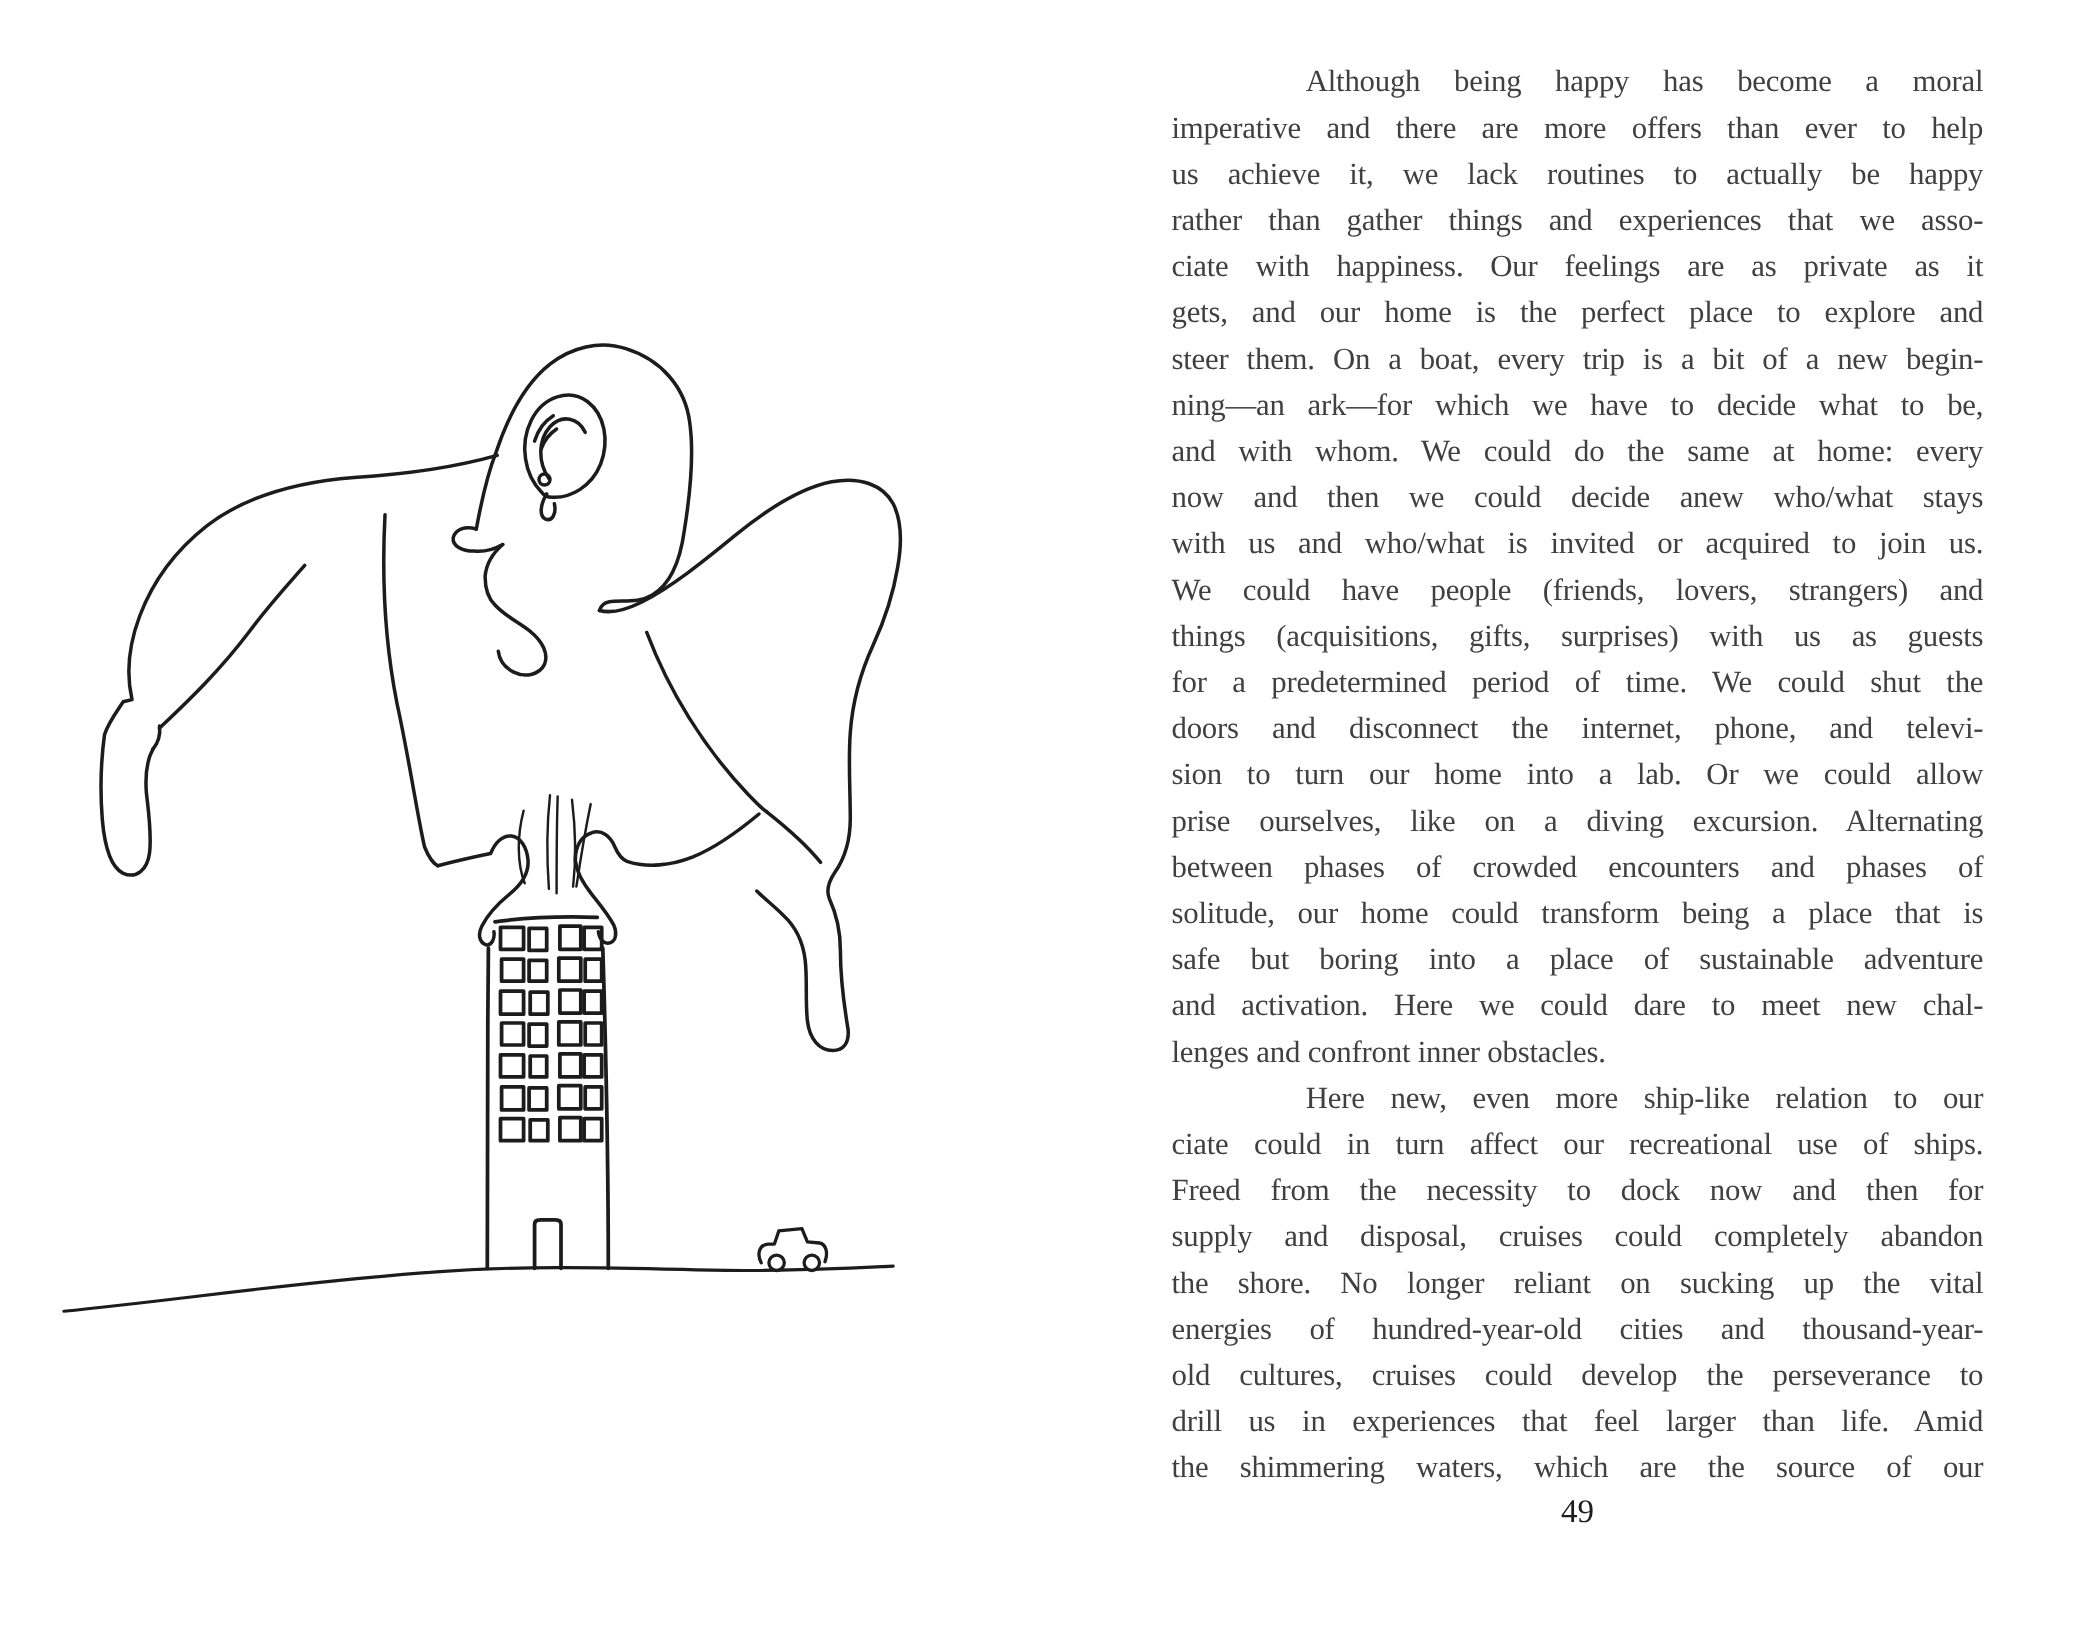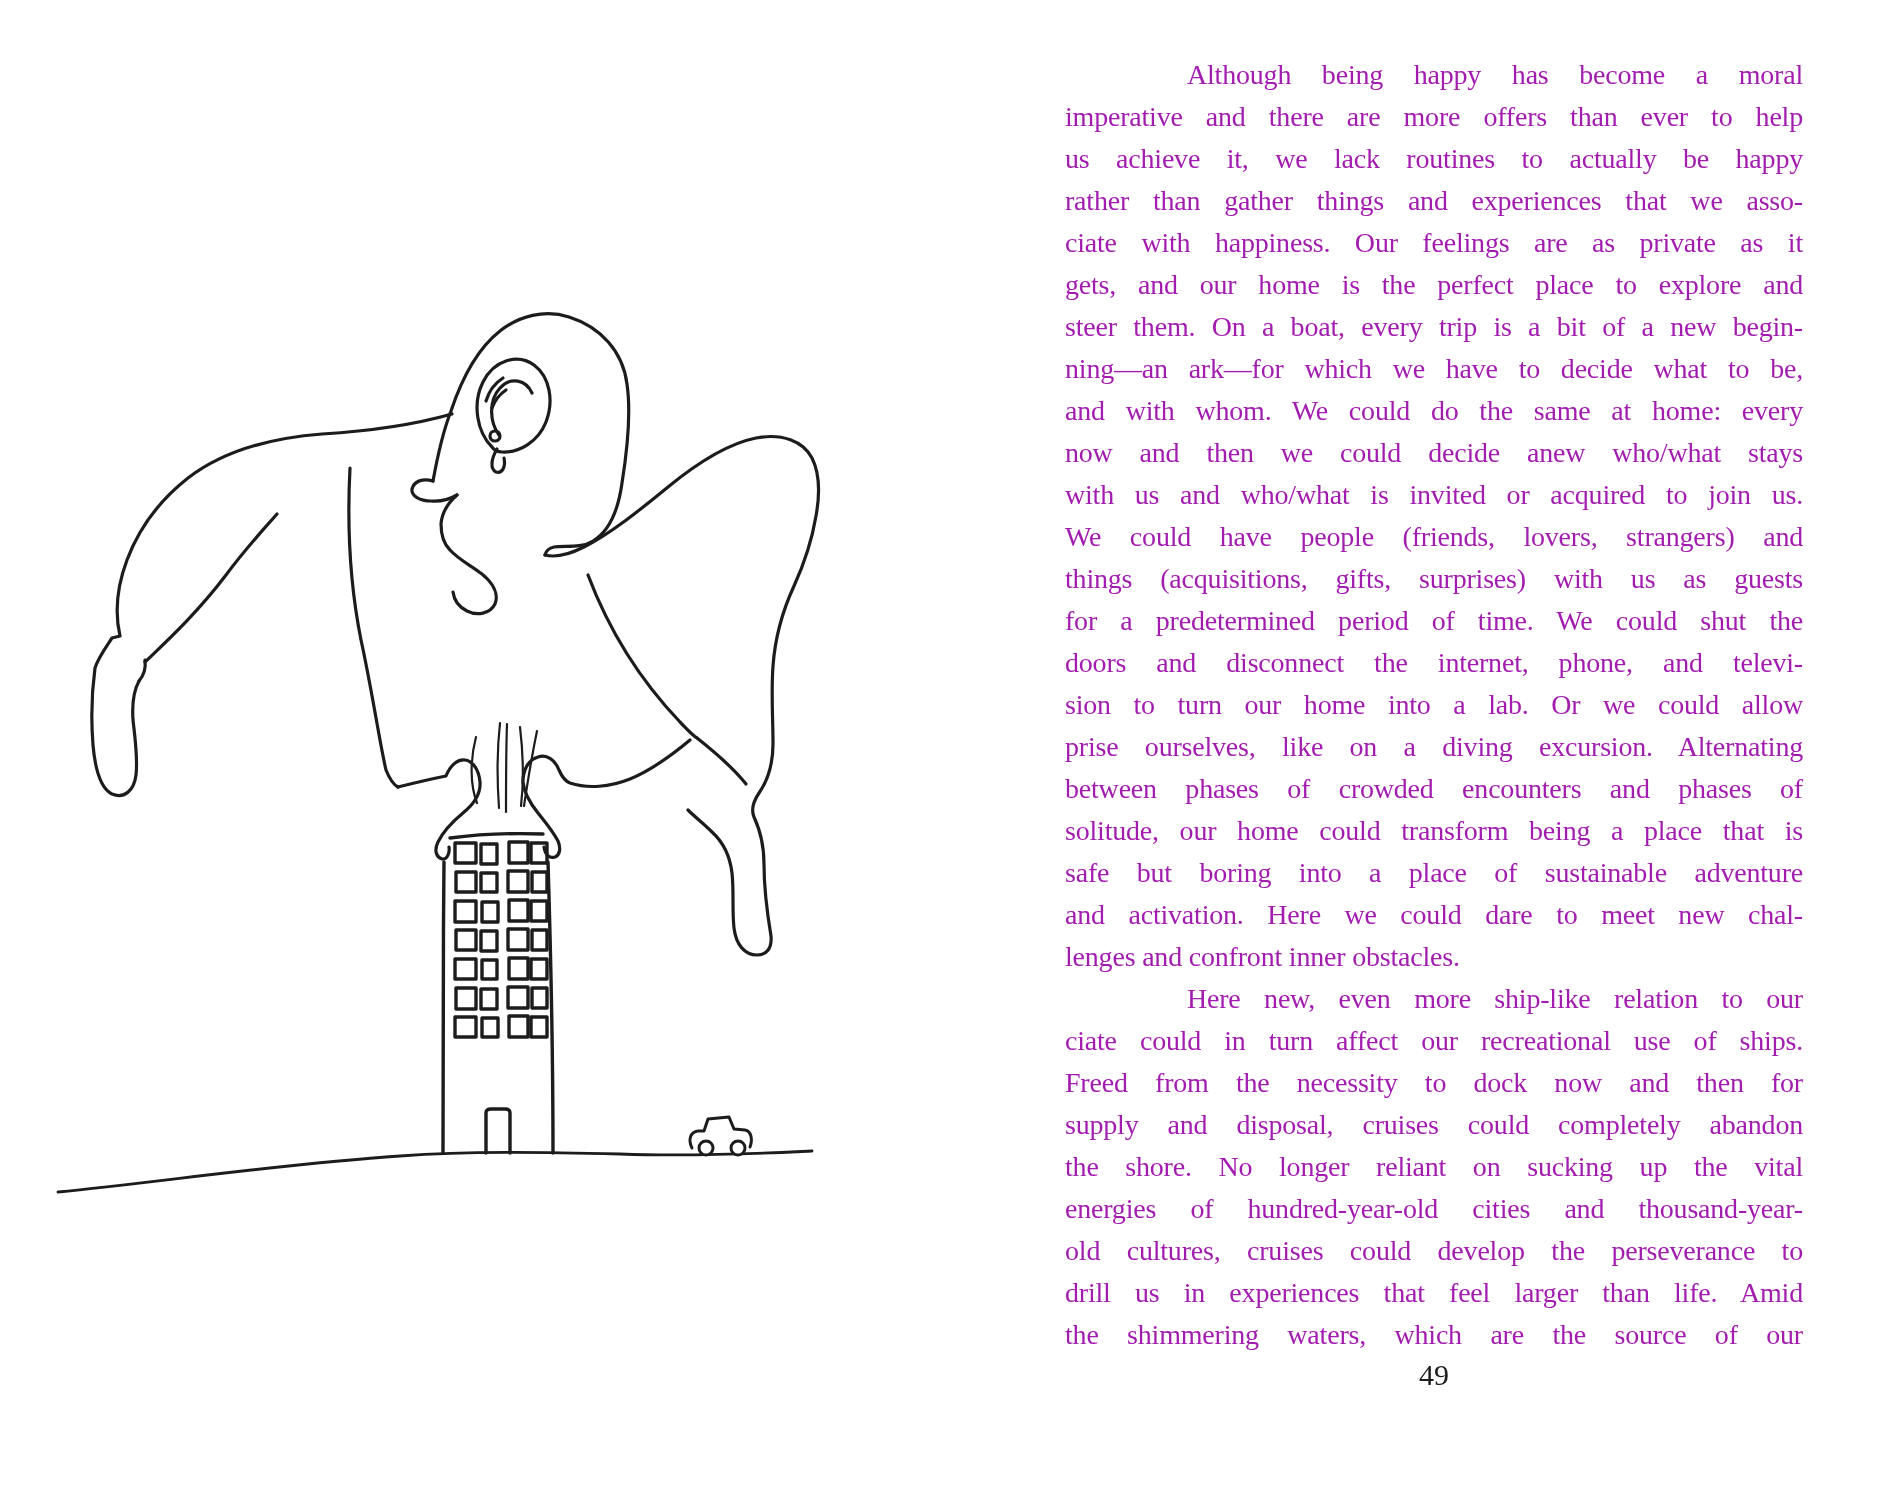--- a/index.html
+++ b/index.html
@@ -17,7 +17,7 @@
     font-weight:bold; font-size:24px; line-height:28px;
     letter-spacing:0.4px; text-align:center; color:#1d1d1d;
   }
-  .para { font-size:28px; line-height:42px; letter-spacing:-0.2px; color:#a21caf; }
+  .para { font-size:28px; line-height:42px; letter-spacing:-0.2px; color:#404040; }
   .para.first { margin-top:4px; }
   .para .tl { text-align:justify; text-align-last:justify; }
   .para .tl:first-child { padding-left:122px; }

